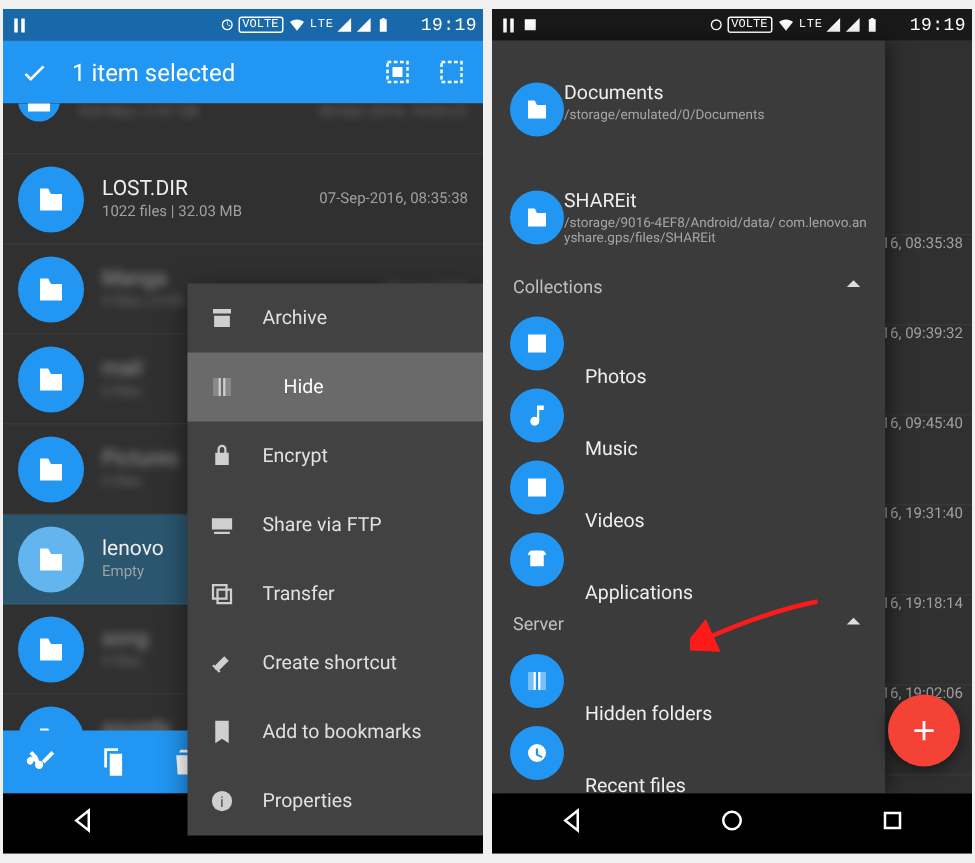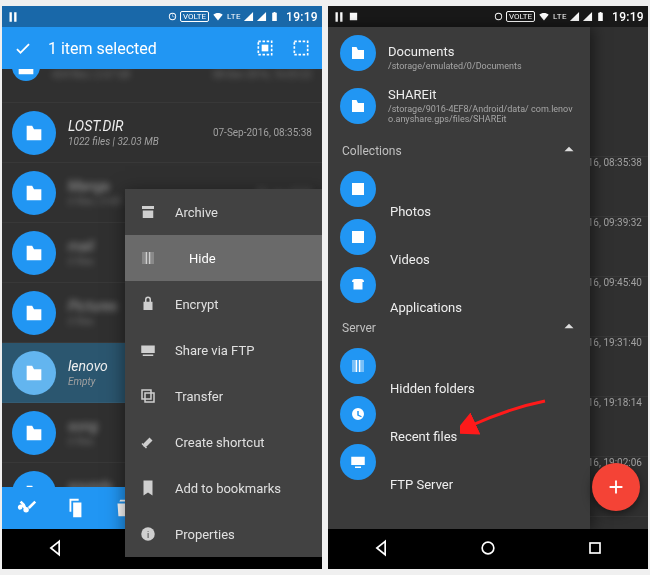--- a/index.html
+++ b/index.html
@@ -39,7 +39,7 @@
   .phone2 .status-bar { background: #191919; }
   .status-left { display: flex; align-items: center; gap: 2px; }
   .status-right { margin-left: auto; display: flex; align-items: center; gap: 2px; }
-  .status-right span, .status-left span { display:inline-flex; align-items:center;}
+  .status-right span, .status-left span { display:inline-flex; align-items:center;font-family:Liberation Mono, monospace;}
   .clock { font-size: 12px; font-weight: 500; letter-spacing: .3px; margin-left:4px;}
   .sicon { width:14px; height:14px; fill:#fff; }
   .sicon-sm { width:11px; height:11px; fill:#fff; }

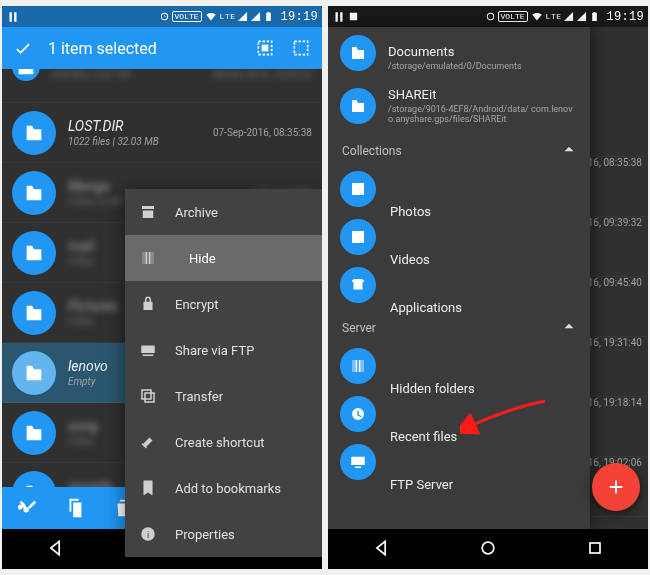--- a/index.html
+++ b/index.html
@@ -40,7 +40,7 @@
   .status-left { display: flex; align-items: center; gap: 2px; }
   .status-right { margin-left: auto; display: flex; align-items: center; gap: 2px; }
   .status-right span, .status-left span { display:inline-flex; align-items:center;font-family:Liberation Mono, monospace;}
-  .clock { font-size: 12px; font-weight: 500; letter-spacing: .3px; margin-left:4px;}
+  .clock { font-size: 12px; font-weight: 500; letter-spacing: .3px; margin-left:17px;}
   .sicon { width:14px; height:14px; fill:#fff; }
   .sicon-sm { width:11px; height:11px; fill:#fff; }
   .volte { font-size:8px; border:1px solid #fff; border-radius:2px; padding:0 2px; line-height:9px;}

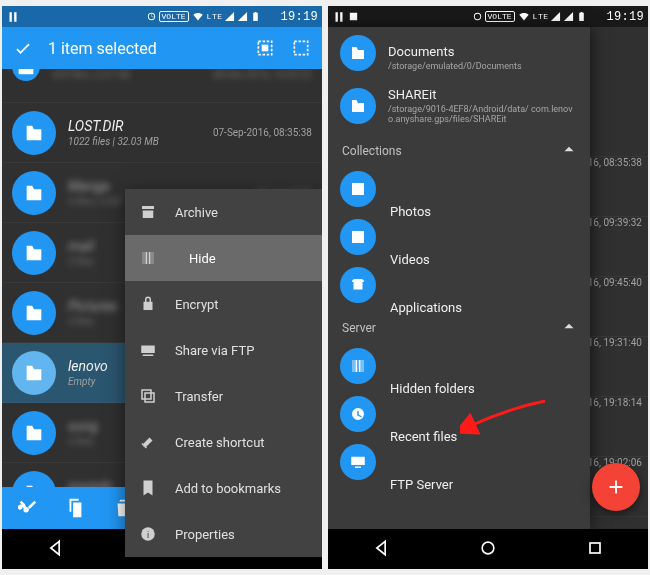--- a/index.html
+++ b/index.html
@@ -133,8 +133,8 @@
     overflow:hidden;
   }
   .loc-item {
-    display:flex; align-items:flex-end;
-    padding: 8px 12px; gap:12px;
+    display:flex; align-items:flex-start;
+    padding: 8px 12px; margin-top:20px;
   }
   .loc-icon {
     width:36px; height:36px; border-radius:50%;

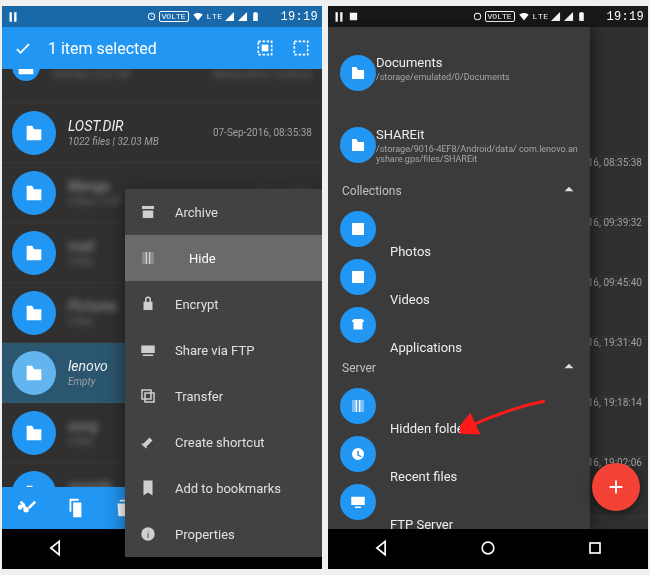--- a/index.html
+++ b/index.html
@@ -82,7 +82,7 @@
   }
   .file-item.selected .file-icon { background:#63b5ef; }
   .file-icon svg { width:22px; height:22px; fill:#fff; }
-  .file-text { margin-left:12px; display:flex; flex-direction:column; gap:2px;font-style:italic; }
+  .file-text { margin-left:12px; display:flex; flex-direction:column; gap:2px; }
   .file-name { font-size:14px; color:#eee; }
   .file-meta { font-size:10px; color:#a0a0a0; }
   .file-date { margin-left:auto; font-size:10px; color:#a0a0a0; }

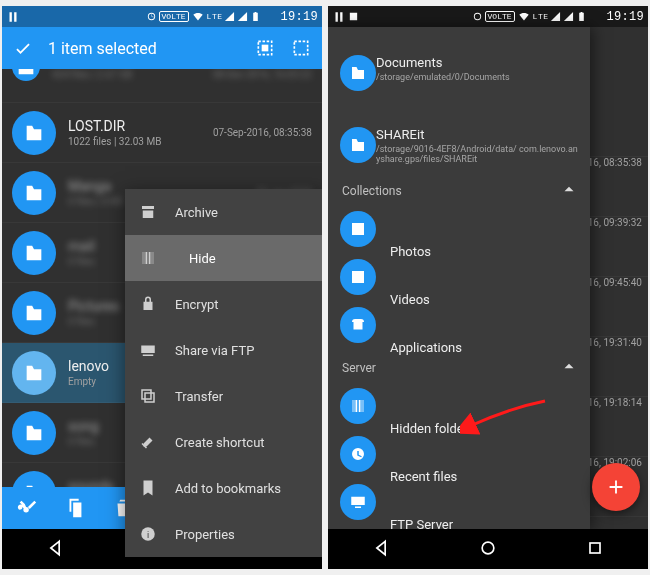--- a/index.html
+++ b/index.html
@@ -552,6 +552,14 @@
       <div class="cat-item">
         <div class="loc-icon">
             <svg viewBox="0 0 24 24">
+              <path d="M12 3v10.6A4 4 0 1014 17V7h4V3z"></path>
+            </svg>
+          </div>
+        <span class="loc-name">Music</span>
+      </div>
+      <div class="cat-item">
+        <div class="loc-icon">
+            <svg viewBox="0 0 24 24">
               <path d="M4 4h16v16H4zm3 3h2v2H7zm8 0h2v2h-2zM7 15h2v2H7zm8 0h2v2h-2zM10 9l5 3-5 3z"></path>
             </svg>
           </div>

